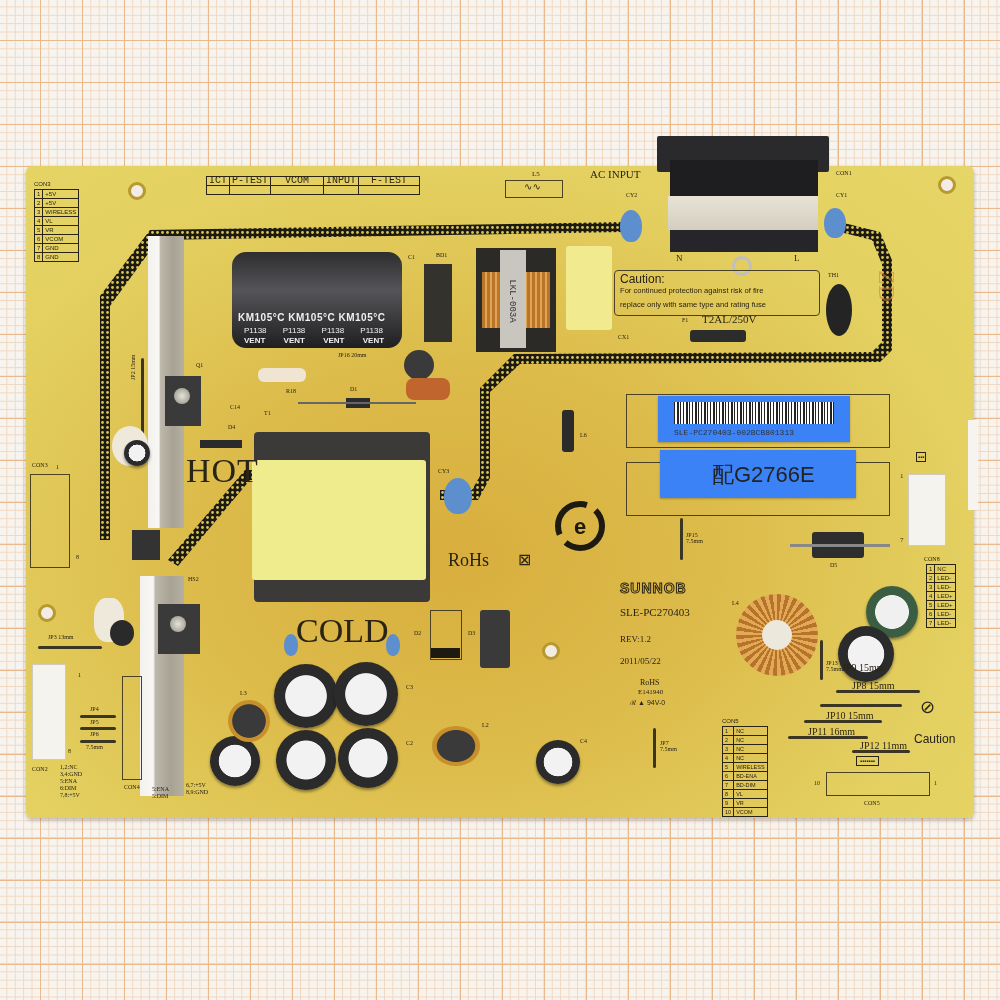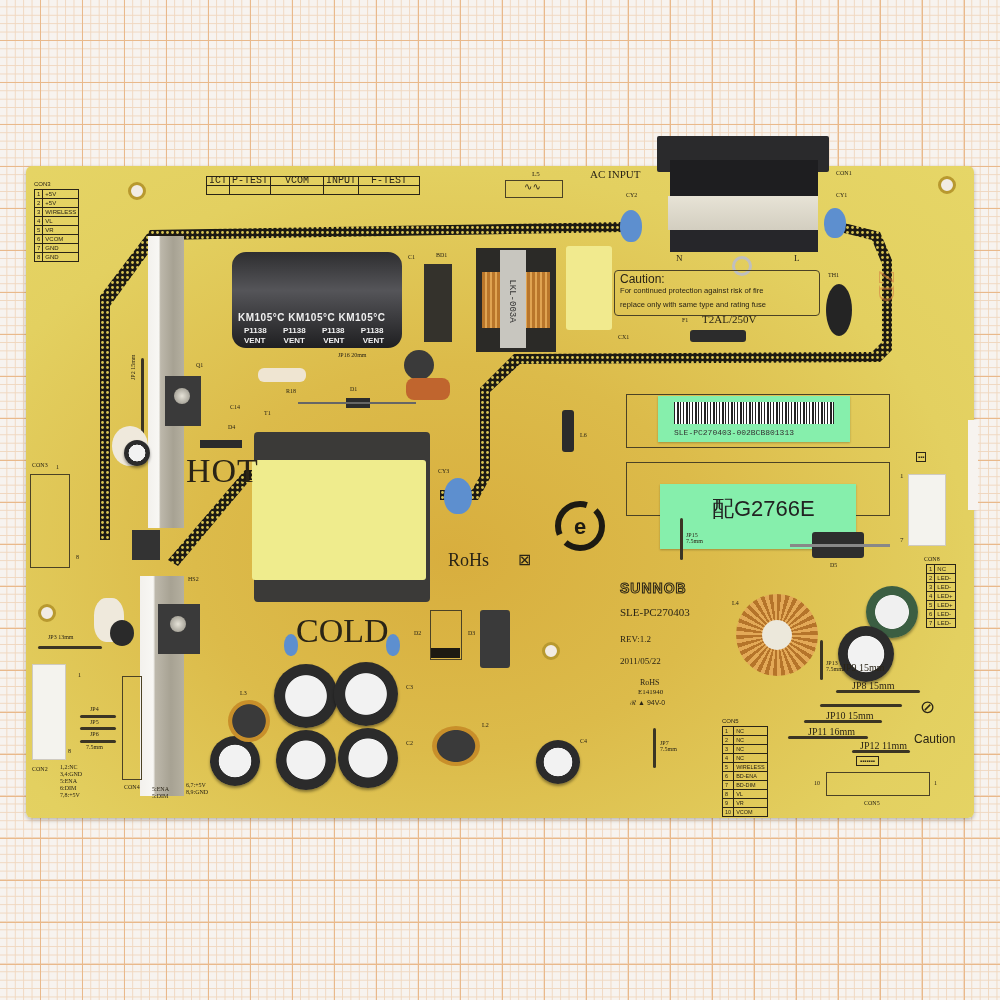--- a/index.html
+++ b/index.html
@@ -158,7 +158,7 @@
 <div class="silk" style="left:238px;top:312px;font-size:10px;color:#f0f0f0;font-weight:bold;letter-spacing:.5px">
   <span>KM105°C</span>&nbsp;<span>KM105°C</span>&nbsp;<span>KM105°C</span>
 </div>
-<div class="silk" style="left:244px;top:326px;font-size:8px;color:#f0f0f0;font-weight:bold;word-spacing:14px">
+<div class="silk" style="left:244px;top:326px;font-size:8px;color:#f0f0f0;font-weight:normal;word-spacing:14px">
   <span>P1138</span>
   <span>P1138</span>
   <span>P1138</span>

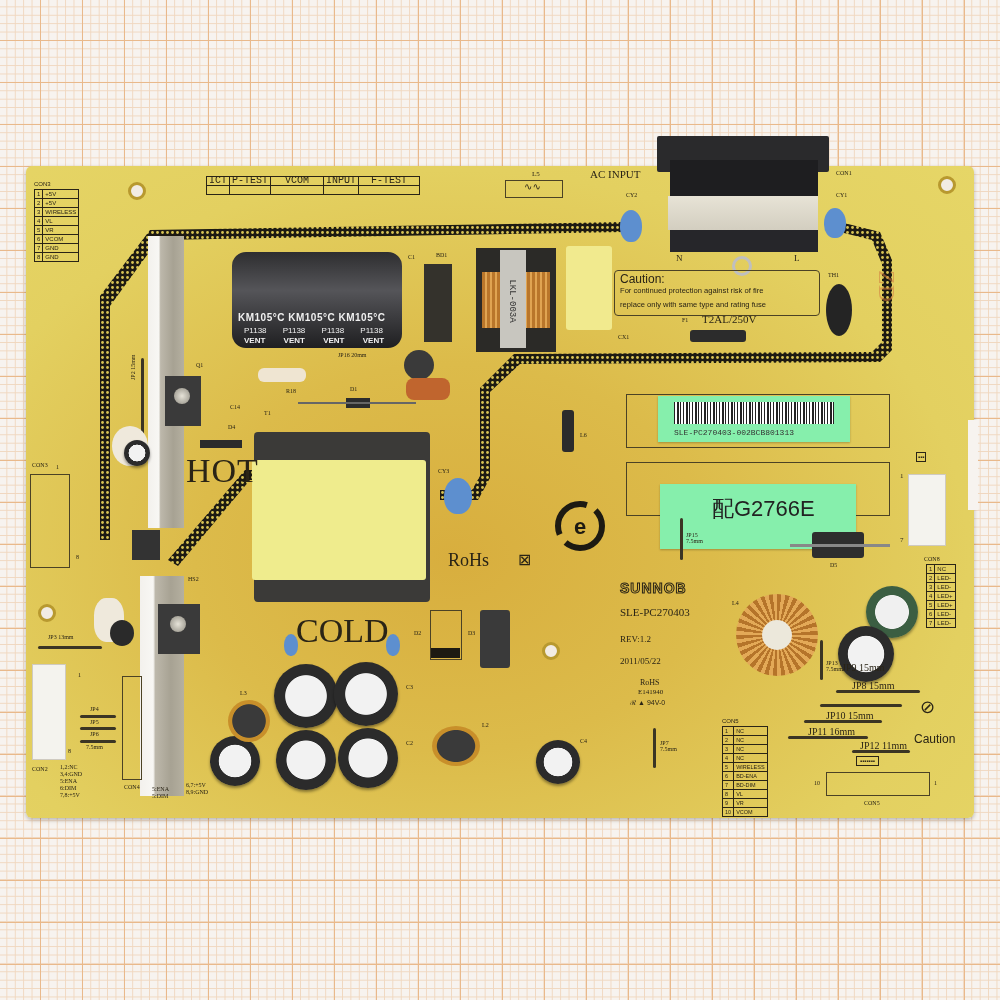--- a/index.html
+++ b/index.html
@@ -31,7 +31,7 @@
     background:radial-gradient(circle at 50% 50%, #f2f2f2 0 45%, #2b2b2b 47% 100%);
     box-shadow:0 2px 3px rgba(0,0,0,.4);}
   .ycap{position:absolute;background:#5d8fcf;border-radius:50% 50% 45% 45%;}
-  .label{position:absolute;background:#86efac;box-shadow:0 1px 2px rgba(0,0,0,.25);}
+  .label{position:absolute;background:#3b82f6;box-shadow:0 1px 2px rgba(0,0,0,.25);}
   .box{position:absolute;border:1.5px solid #4b4225;}
   .jumper{position:absolute;height:3px;background:#3b3524;border-radius:2px;}
   .vjumper{position:absolute;width:3px;background:#3b3524;border-radius:2px;}

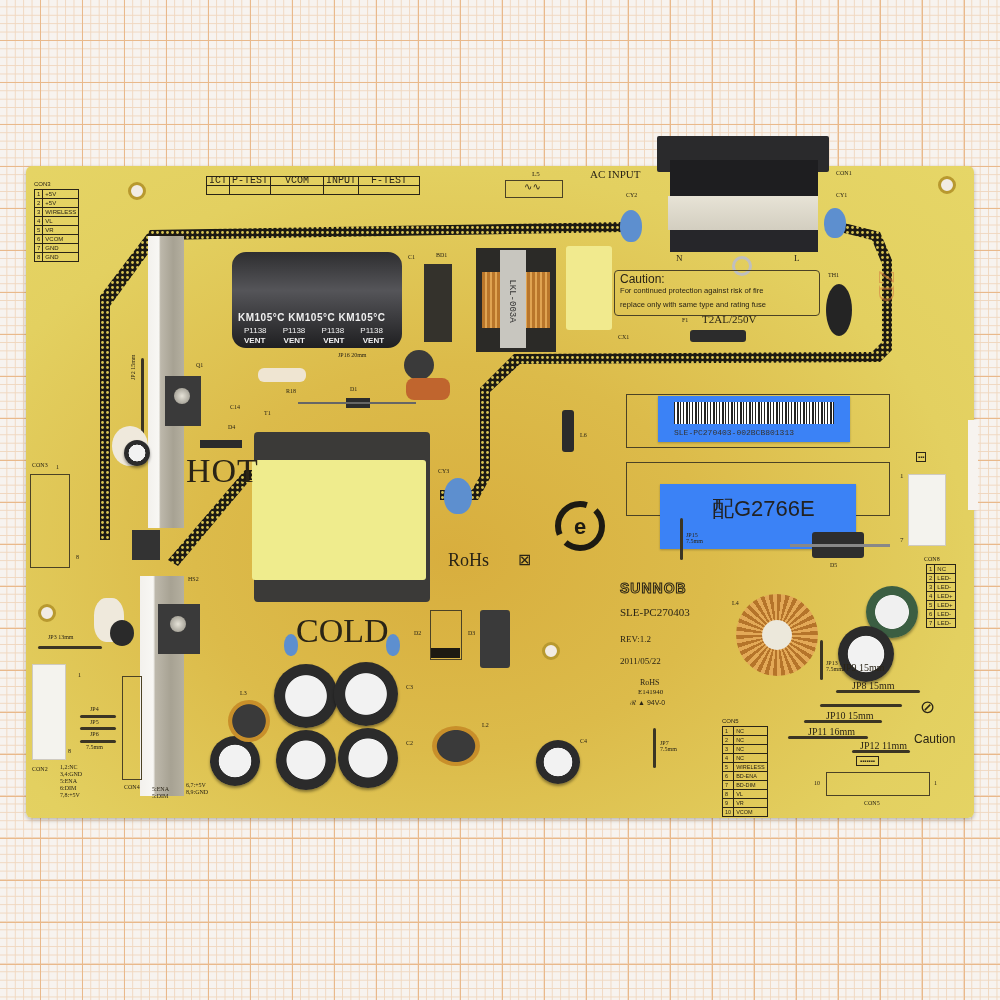--- a/index.html
+++ b/index.html
@@ -252,7 +252,7 @@
   <div class="silk mono" style="left:16px;top:32px;font-size:8px;color:#333">SLE-PC270403-002BCB801313</div>
 </div>
 <div class="box" style="left:626px;top:462px;width:262px;height:52px"></div>
-<div class="label" style="left:660px;top:484px;width:196px;height:65px">
+<div class="label" style="left:660px;top:450px;width:196px;height:48px">
   <div class="silk" style="left:52px;top:10px;font-size:22px;color:#222">配G2766E</div>
 </div>
 <div class="vjumper" style="left:680px;top:518px;height:42px"></div>

